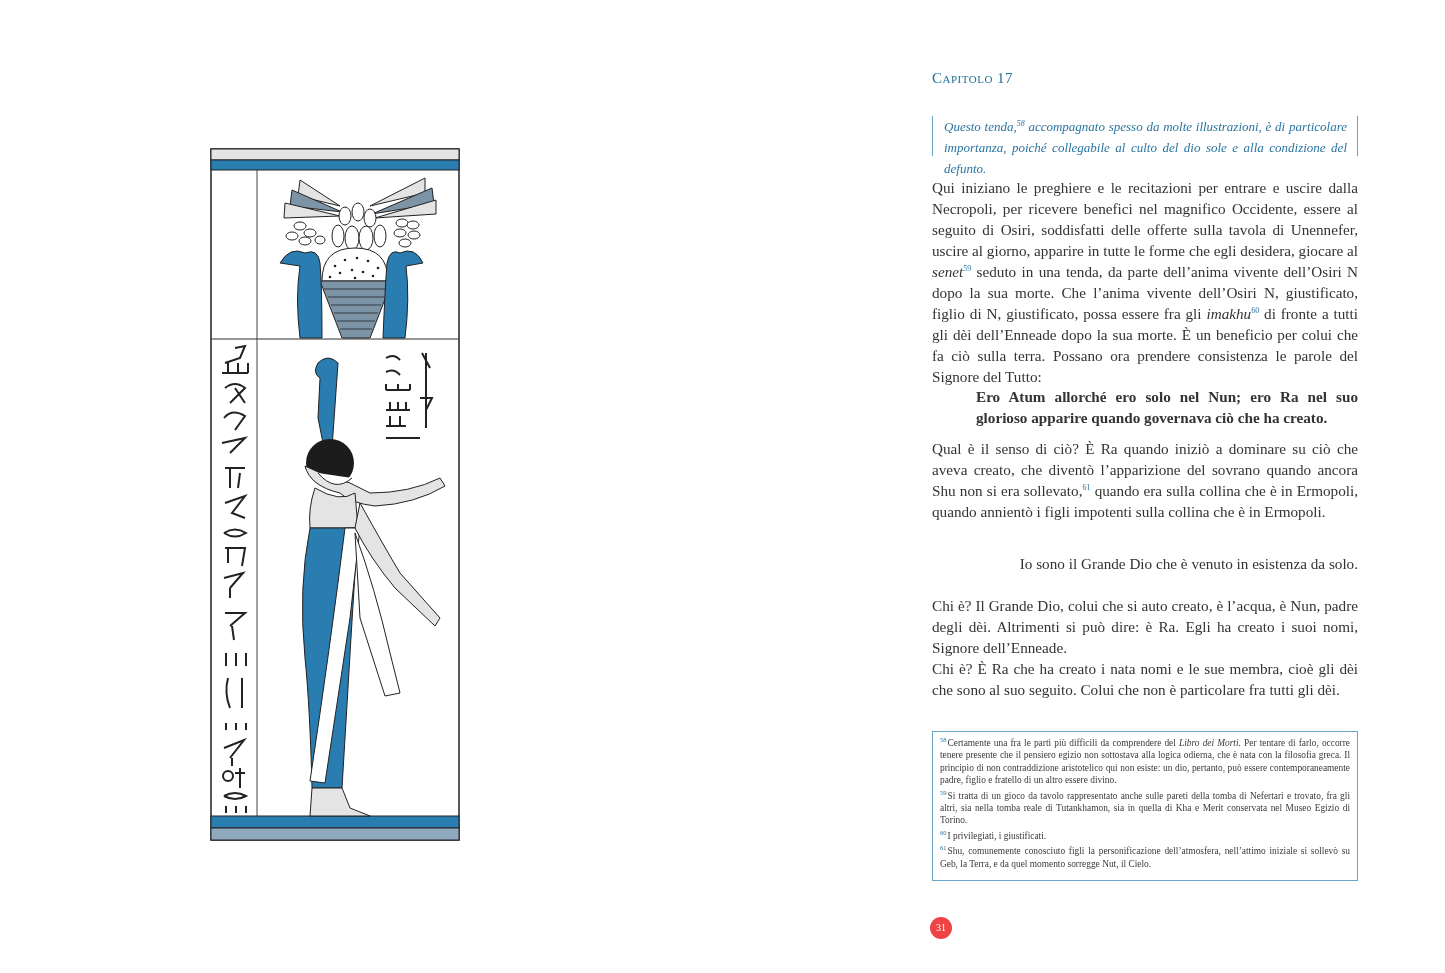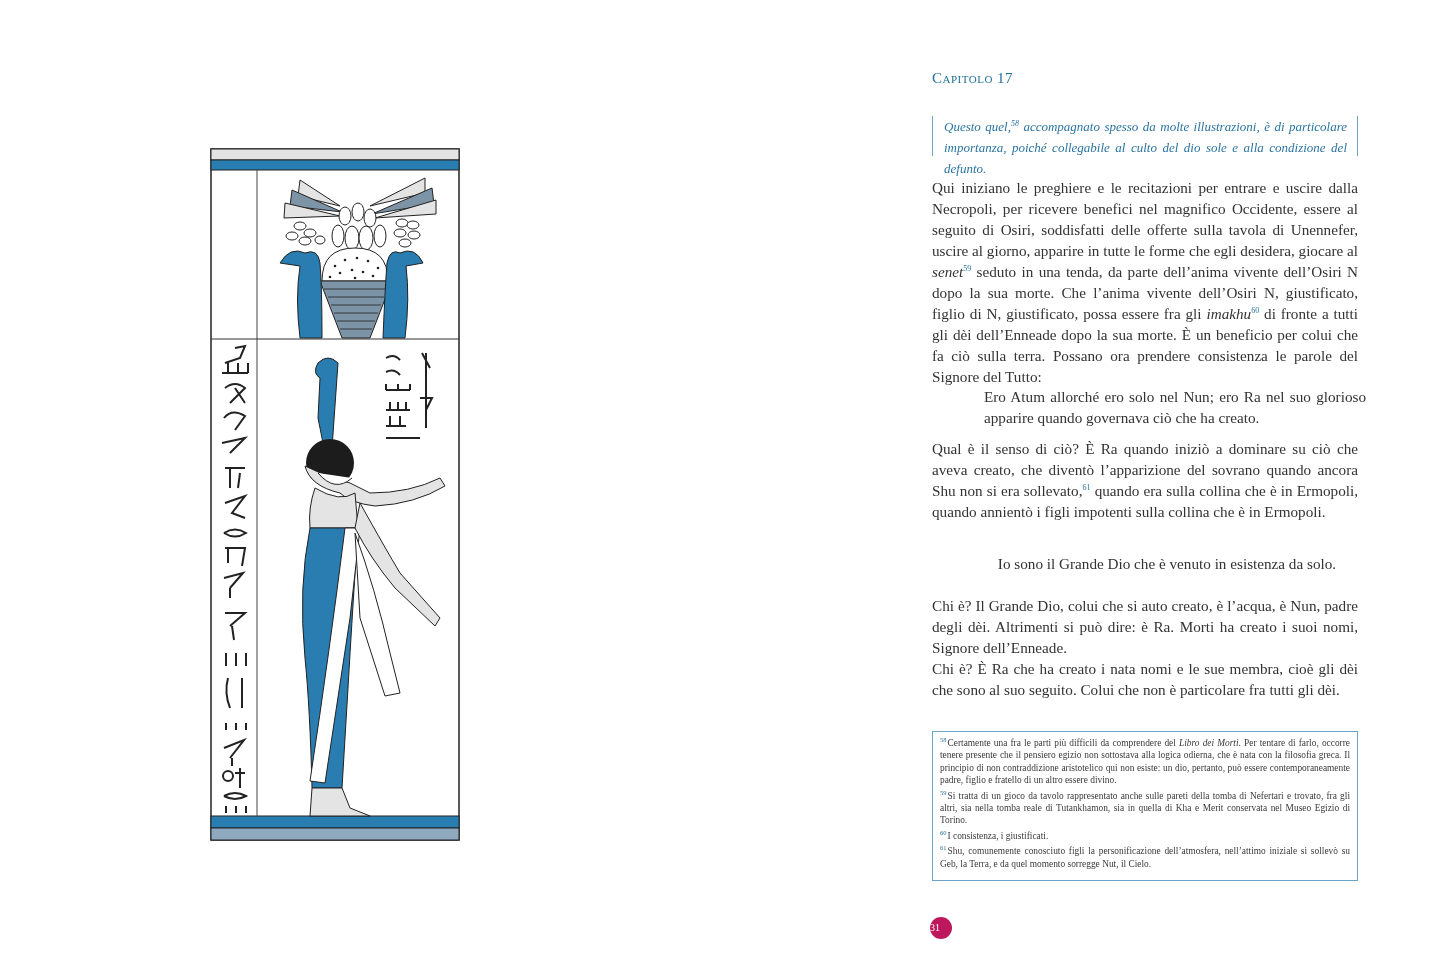--- a/index.html
+++ b/index.html
@@ -176,7 +176,7 @@
     <div class="chapter-title">Capitolo 17</div>
 
     <div class="intro-box">
-      <div class="intro-text"><span>Questo quel,</span><span class="sup">58</span><span> accompagnato spesso da molte illustrazioni, è di particolare importanza, poiché collegabile al culto del dio sole e alla condizione del defunto.</span></div>
+      <div class="intro-text"><span>Questo tenda,</span><span class="sup">58</span><span> accompagnato spesso da molte illustrazioni, è di particolare importanza, poiché collegabile al culto del dio sole e alla condizione del defunto.</span></div>
     </div>
 
     <div class="body-para para-1"><span>Qui iniziano le preghiere e le recitazioni per entrare e uscire dalla Necropoli, per ricevere benefici nel magnifico Occidente, essere al seguito di Osiri, soddisfatti delle offerte sulla tavola di Unennefer, uscire al giorno, apparire in tutte le forme che egli desidera, giocare al </span><span class="it">senet</span><span class="sup">59</span><span> seduto in una tenda, da parte dell’anima vivente dell’Osiri N dopo la sua morte. Che l’anima vivente dell’Osiri N, giustificato, figlio di N, giustificato, possa essere fra gli </span><span class="it">imakhu</span><span class="sup">60</span><span> di fronte a tutti gli dèi dell’Enneade dopo la sua morte. È un beneficio per colui che fa ciò sulla terra. Possano ora prendere consistenza le parole del Signore del Tutto:</span></div>

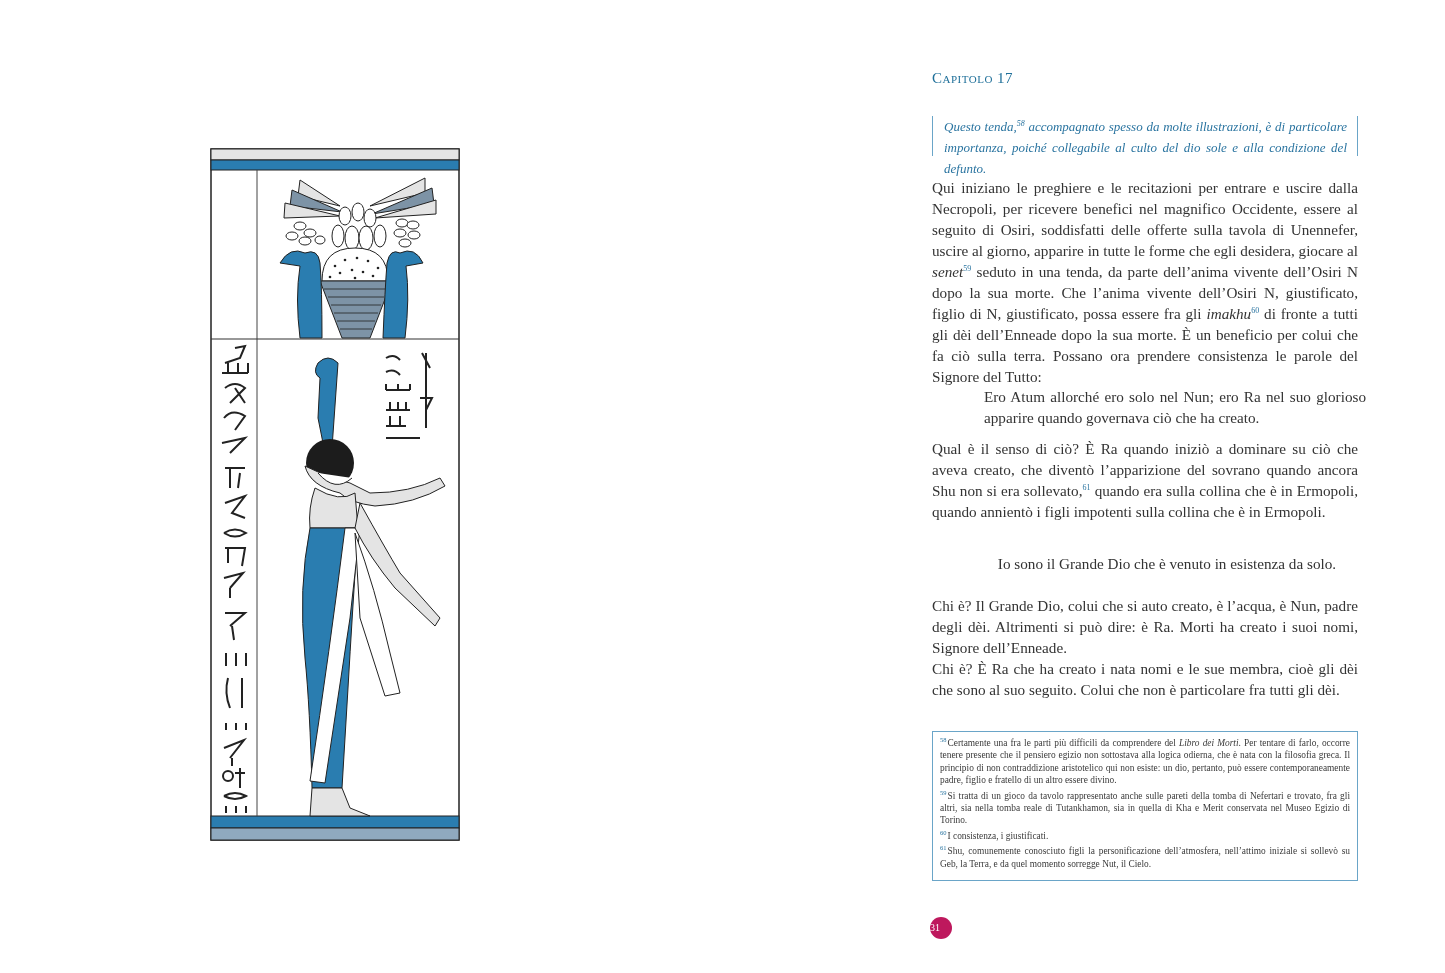--- a/index.html
+++ b/index.html
@@ -22,7 +22,7 @@
   .body-para { position:absolute; left:0; width:426px; font-size:15.2px; line-height:21px;
                text-align:justify; color:#333; }
   .para-1 { top:177px; }
-  .quote-1 { top:386px; left:52px; width:382px; }
+  .quote-1 { top:386px; left:44px; width:382px;font-weight:bold; }
   .para-2 { top:438px; }
   .quote-2 { top:553px; left:44px; width:382px; text-align:center; }
   .para-3 { top:595px; }

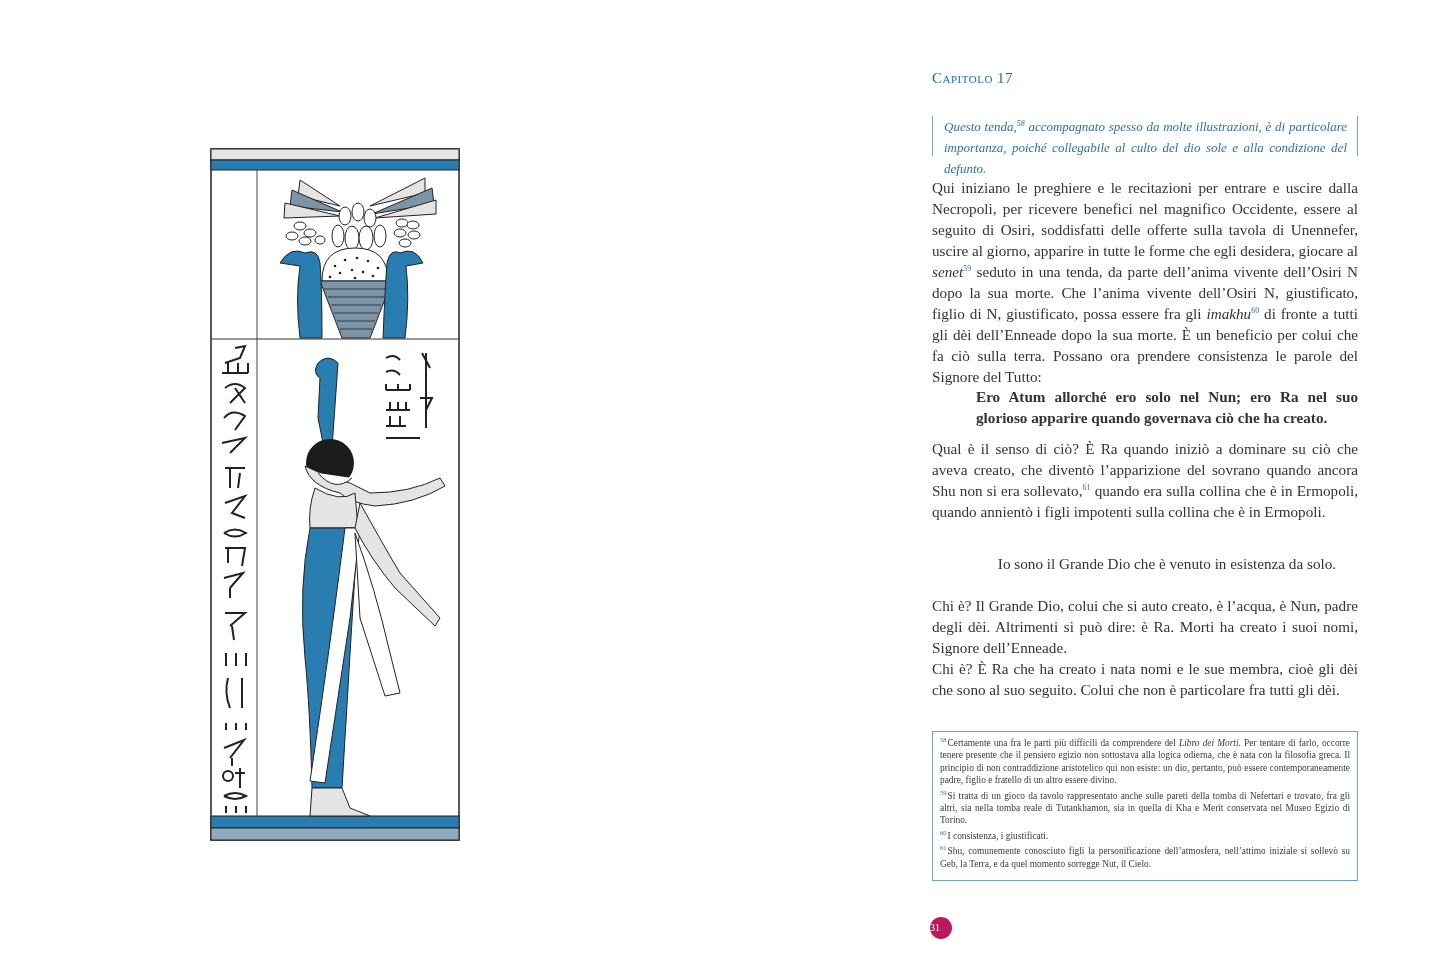--- a/index.html
+++ b/index.html
@@ -24,7 +24,7 @@
   .para-1 { top:177px; }
   .quote-1 { top:386px; left:44px; width:382px;font-weight:bold; }
   .para-2 { top:438px; }
-  .quote-2 { top:553px; left:44px; width:382px; text-align:center; }
+  .quote-2 { top:553px; left:44px; width:382px; text-align:right; }
   .para-3 { top:595px; }
   .sup { font-size:8px; vertical-align:super; line-height:0; color:#2a74a0; }
   .it { font-style:italic; }

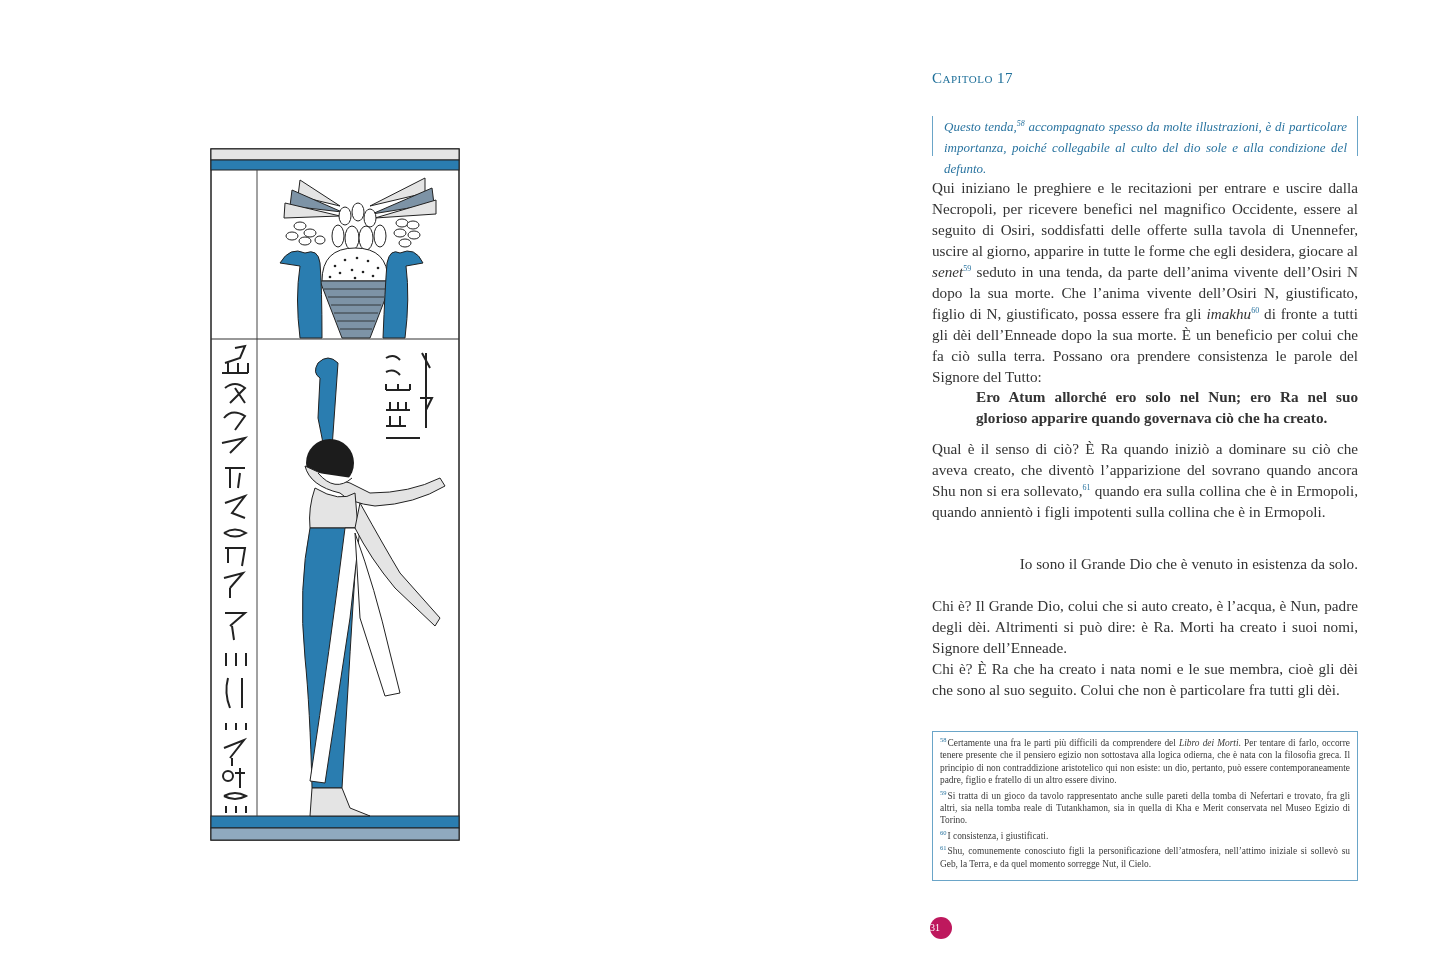--- a/index.html
+++ b/index.html
@@ -188,7 +188,7 @@
     <div class="body-para quote-2">Io sono il Grande Dio che è venuto in esistenza da solo.</div>
 
     <div class="body-para para-3">
-      <div>Chi è? Il Grande Dio, colui che si auto creato, è l’acqua, è Nun, padre degli dèi. Altrimenti si può dire: è Ra. Morti ha creato i suoi nomi, Signore dell’Enneade.</div>
+      <div>Chi è? Il Grande Dio, colui che si auto creato, è l’acqua, è Nun, padre degli dèi. Altrimenti si può dire: è Ra. Egli ha creato i suoi nomi, Signore dell’Enneade.</div>
       <div>Chi è? È Ra che ha creato i nata nomi e le sue membra, cioè gli dèi che sono al suo seguito. Colui che non è particolare fra tutti gli dèi.</div>
     </div>
 

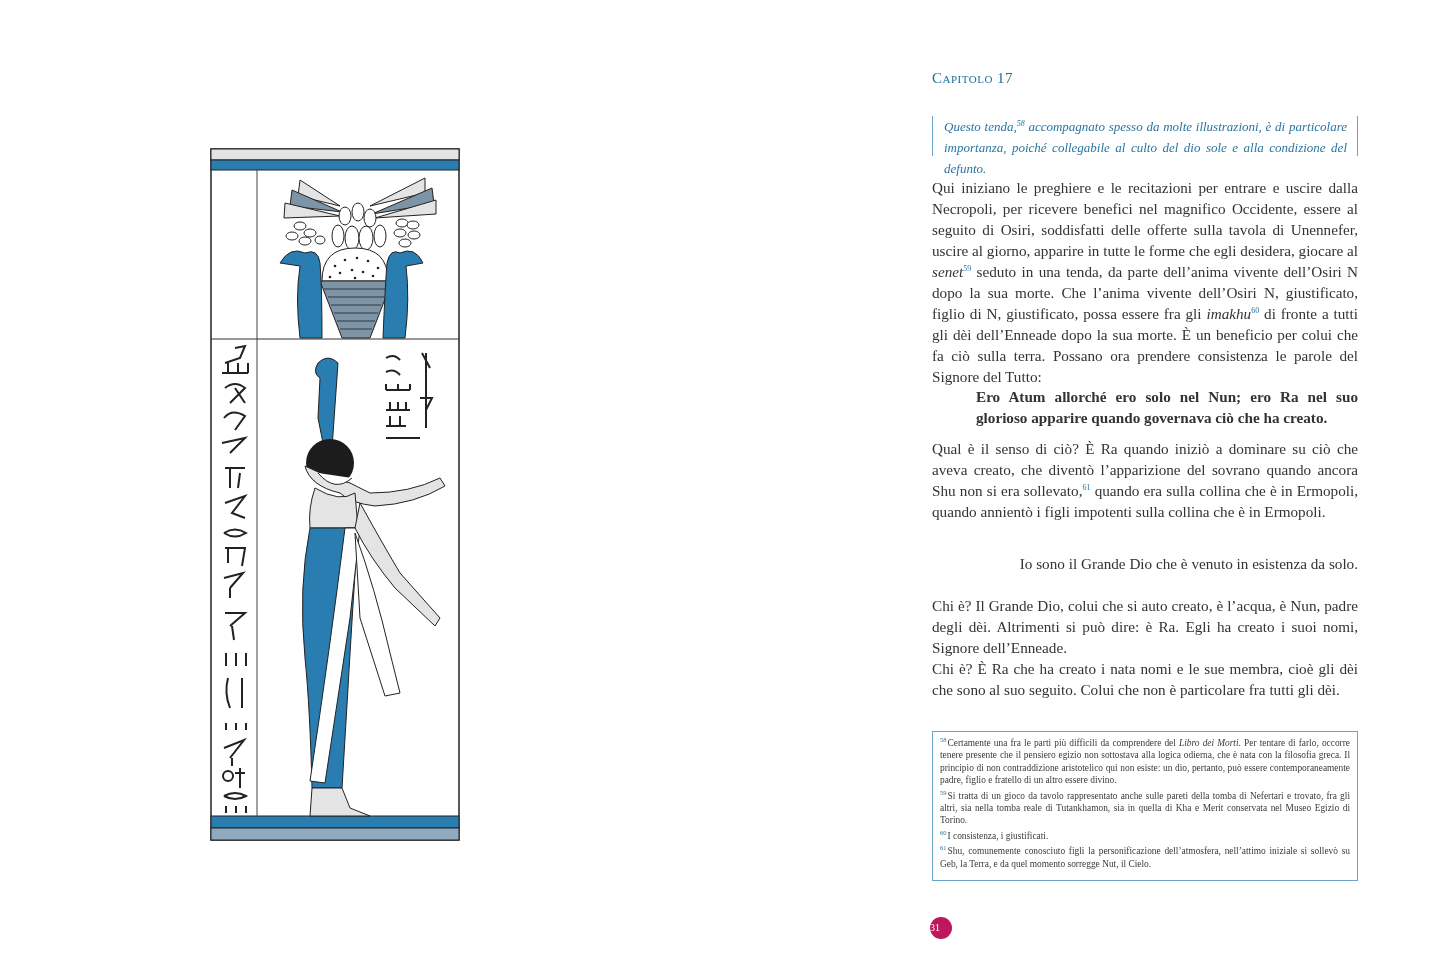--- a/index.html
+++ b/index.html
@@ -195,7 +195,7 @@
     <div class="footnotes">
       <div class="fn"><span class="num">58</span><span>Certamente una fra le parti più difficili da comprendere del </span><span class="it">Libro dei Morti</span><span>. Per tentare di farlo, occorre tenere presente che il pensiero egizio non sottostava alla logica odierna, che è nata con la filosofia greca. Il principio di non contraddizione aristotelico qui non esiste: un dio, pertanto, può essere contemporaneamente padre, figlio e fratello di un altro essere divino.</span></div>
       <div class="fn"><span class="num">59</span><span>Si tratta di un gioco da tavolo rappresentato anche sulle pareti della tomba di Nefertari e trovato, fra gli altri, sia nella tomba reale di Tutankhamon, sia in quella di Kha e Merit conservata nel Museo Egizio di Torino.</span></div>
-      <div class="fn"><span class="num">60</span><span>I consistenza, i giustificati.</span></div>
+      <div class="fn"><span class="num">60</span><span>I privilegiati, i giustificati.</span></div>
       <div class="fn"><span class="num">61</span><span>Shu, comunemente conosciuto figli la personificazione dell’atmosfera, nell’attimo iniziale si sollevò su Geb, la Terra, e da quel momento sorregge Nut, il Cielo.</span></div>
     </div>
   </div>

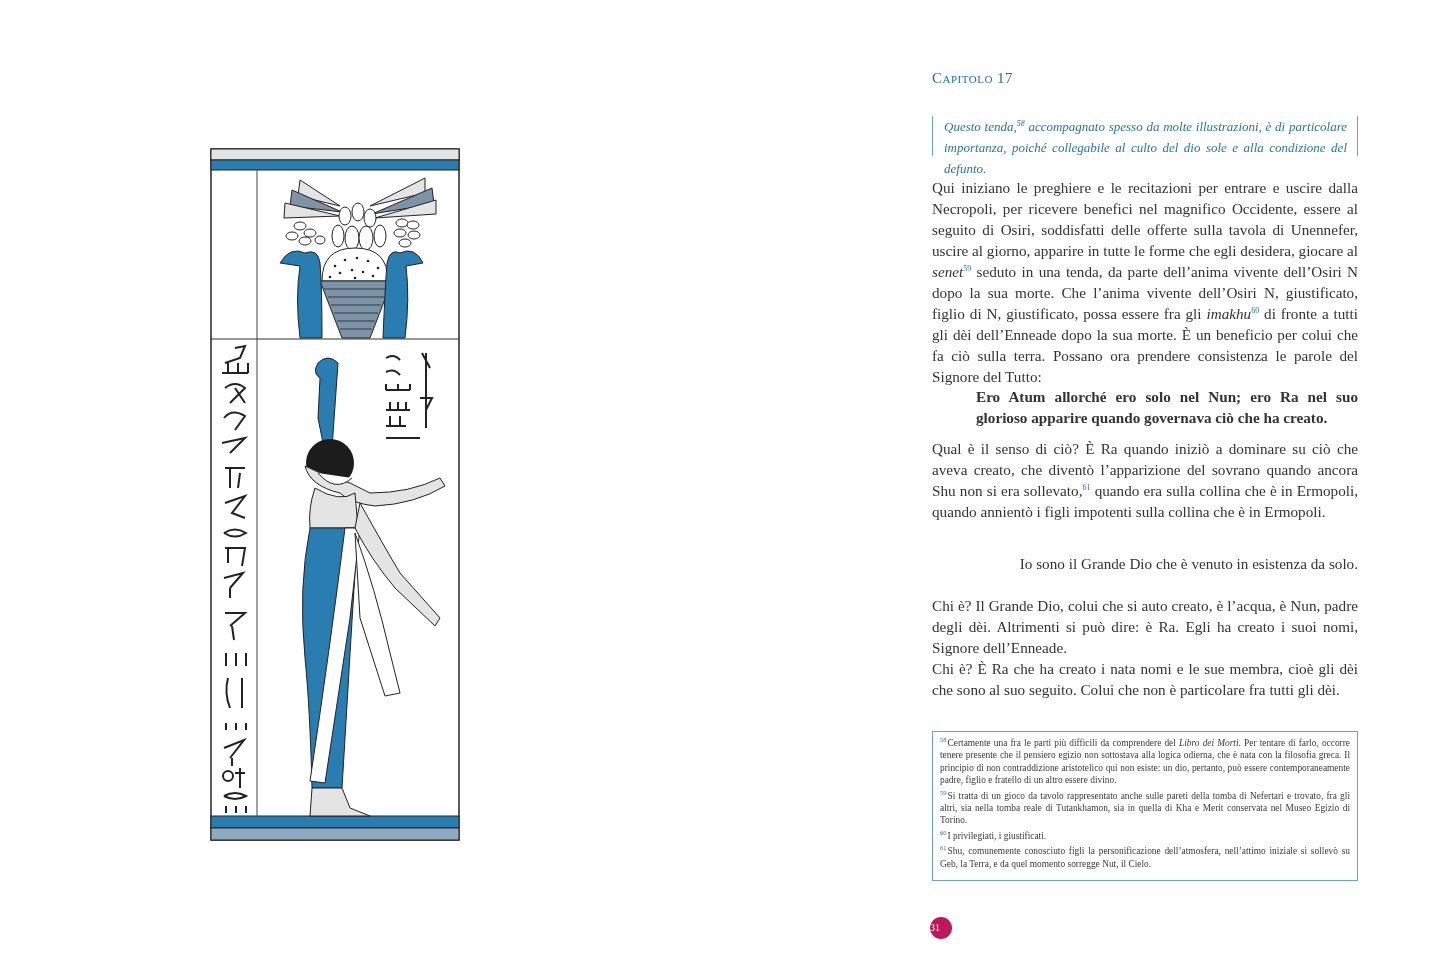--- a/index.html
+++ b/index.html
@@ -35,7 +35,7 @@
   .fn .num { font-size:6.5px; vertical-align:super; line-height:0; color:#2a74a0; margin-right:1px; }
 
   .page-number { position:absolute; top:917px; left:930px; width:22px; height:22px; border-radius:50%;
-                 background:#be185d; color:#fff; font-size:10px; line-height:22px; }
+                 background:#ef4444; color:#fff; font-size:10px; line-height:22px; text-align:center; }
 </style>
 </head>
 <body>

